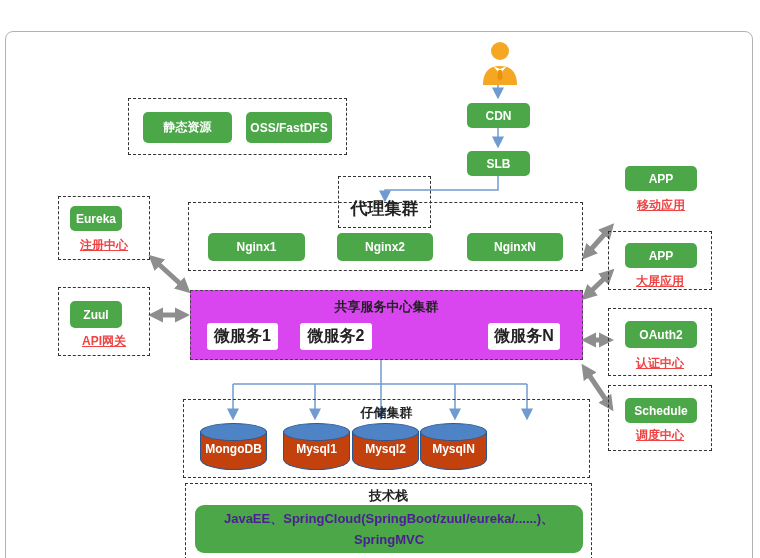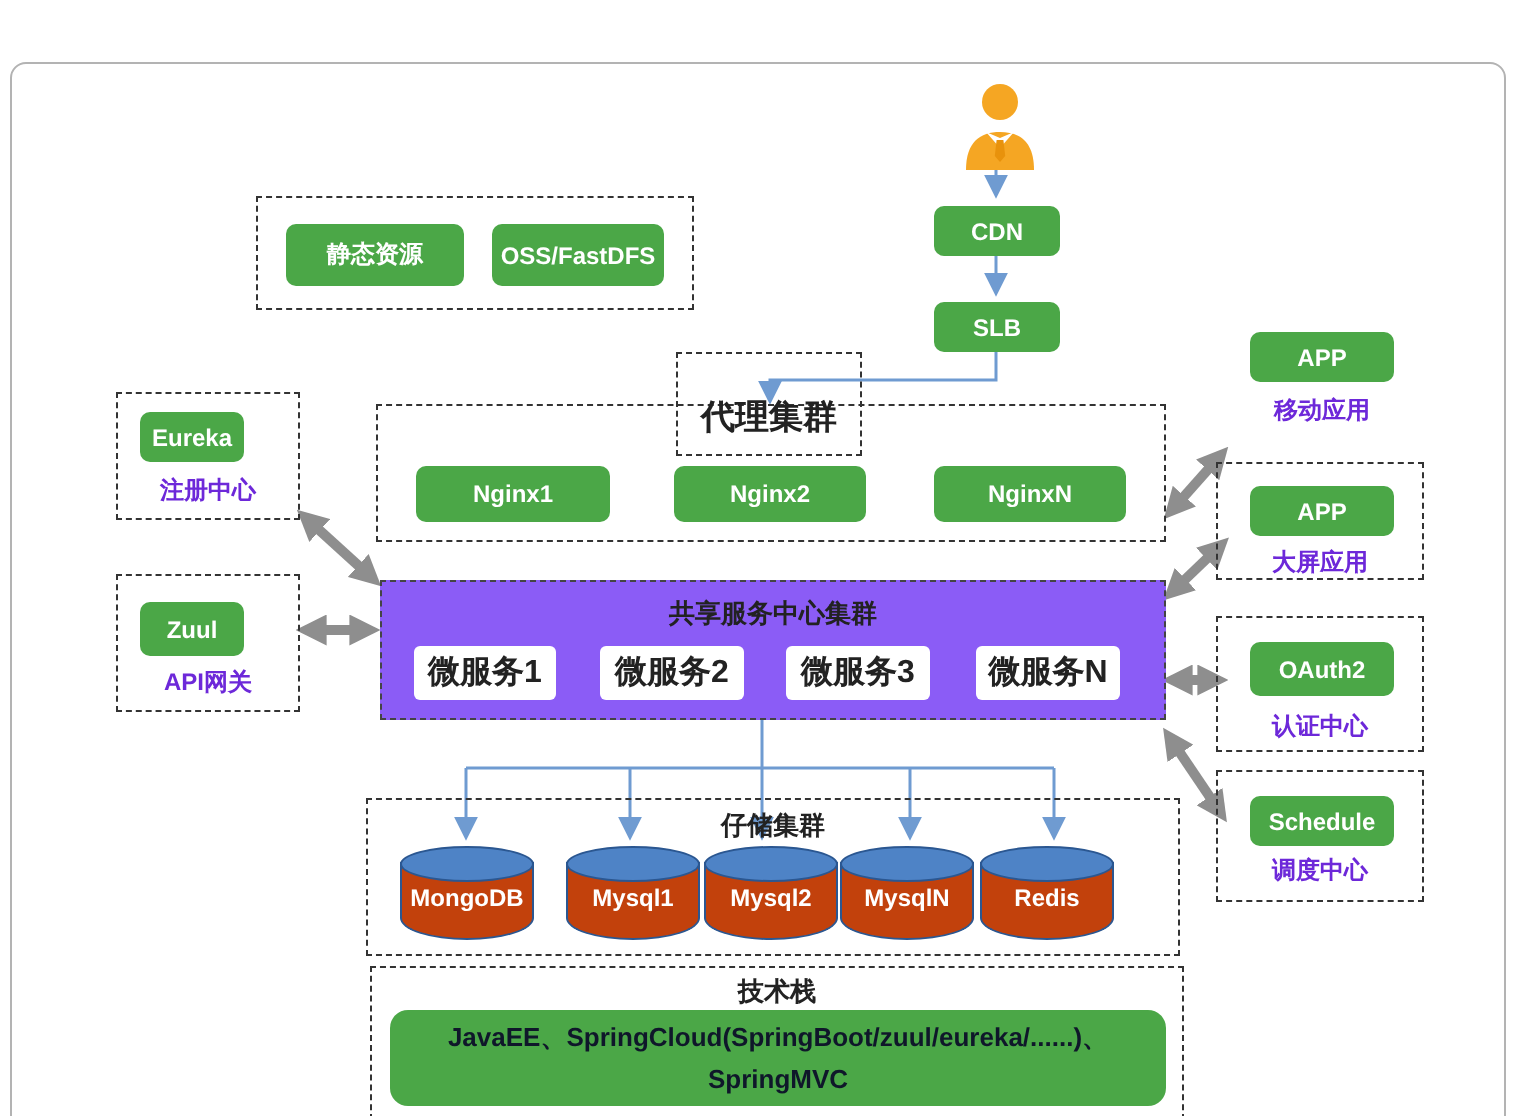--- a/index.html
+++ b/index.html
@@ -13,7 +13,7 @@
         display:flex;align-items:center;justify-content:center;border-radius:5px;}
   .wnode{background:#fff;color:#222;font-weight:bold;font-size:16px;
         display:flex;align-items:center;justify-content:center;border-radius:3px;}
-  .cap{color:#6d28d9;font-weight:bold;font-size:12px;text-align:center;line-height:18px;}
+  .cap{color:#ef4444;font-weight:bold;font-size:12px;text-align:center;line-height:18px;text-decoration:underline;}
   .cluster-label{color:#222;font-weight:bold;font-size:13px;text-align:center;}
   .orange-box{background:#8b5cf6;border:1px dashed #444;}
   .proxy-label{display:flex;align-items:flex-end;justify-content:center;

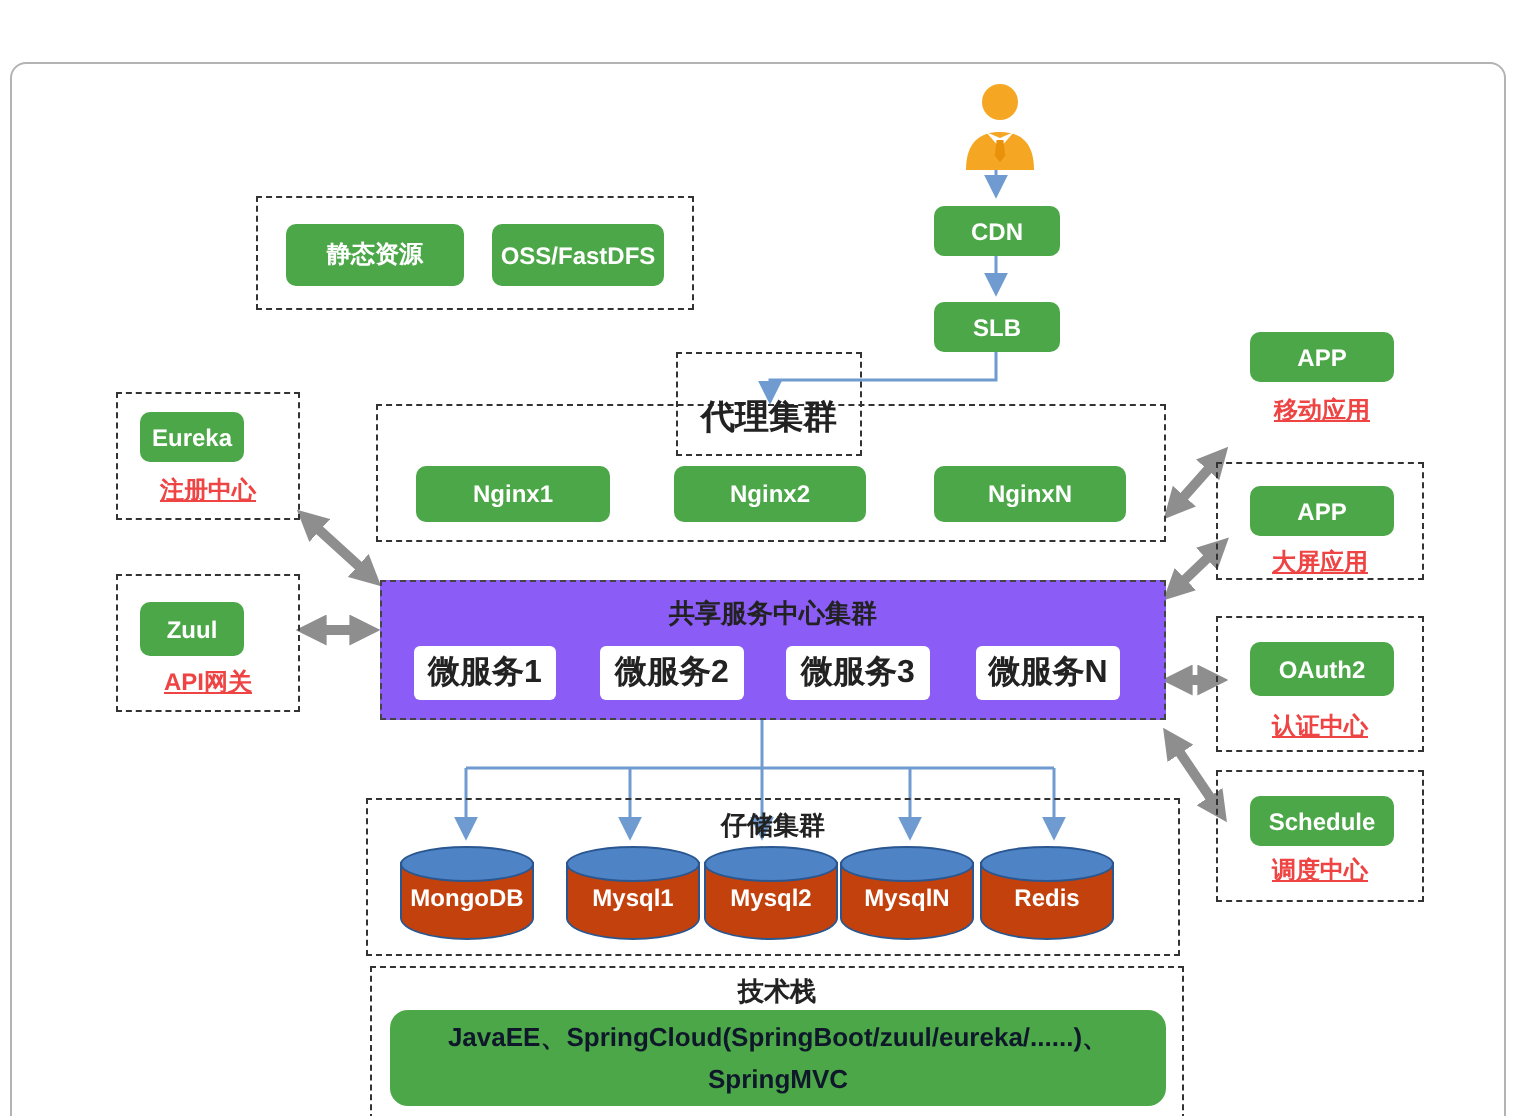--- a/index.html
+++ b/index.html
@@ -15,7 +15,7 @@
         display:flex;align-items:center;justify-content:center;border-radius:3px;}
   .cap{color:#ef4444;font-weight:bold;font-size:12px;text-align:center;line-height:18px;text-decoration:underline;}
   .cluster-label{color:#222;font-weight:bold;font-size:13px;text-align:center;}
-  .orange-box{background:#8b5cf6;border:1px dashed #444;}
+  .orange-box{background:#d946ef;border:1px dashed #444;}
   .proxy-label{display:flex;align-items:flex-end;justify-content:center;
         padding-bottom:7px;font-size:17px;font-weight:bold;color:#222;}
   .cyl{position:absolute;width:65px;height:38px;background:#c2410c;

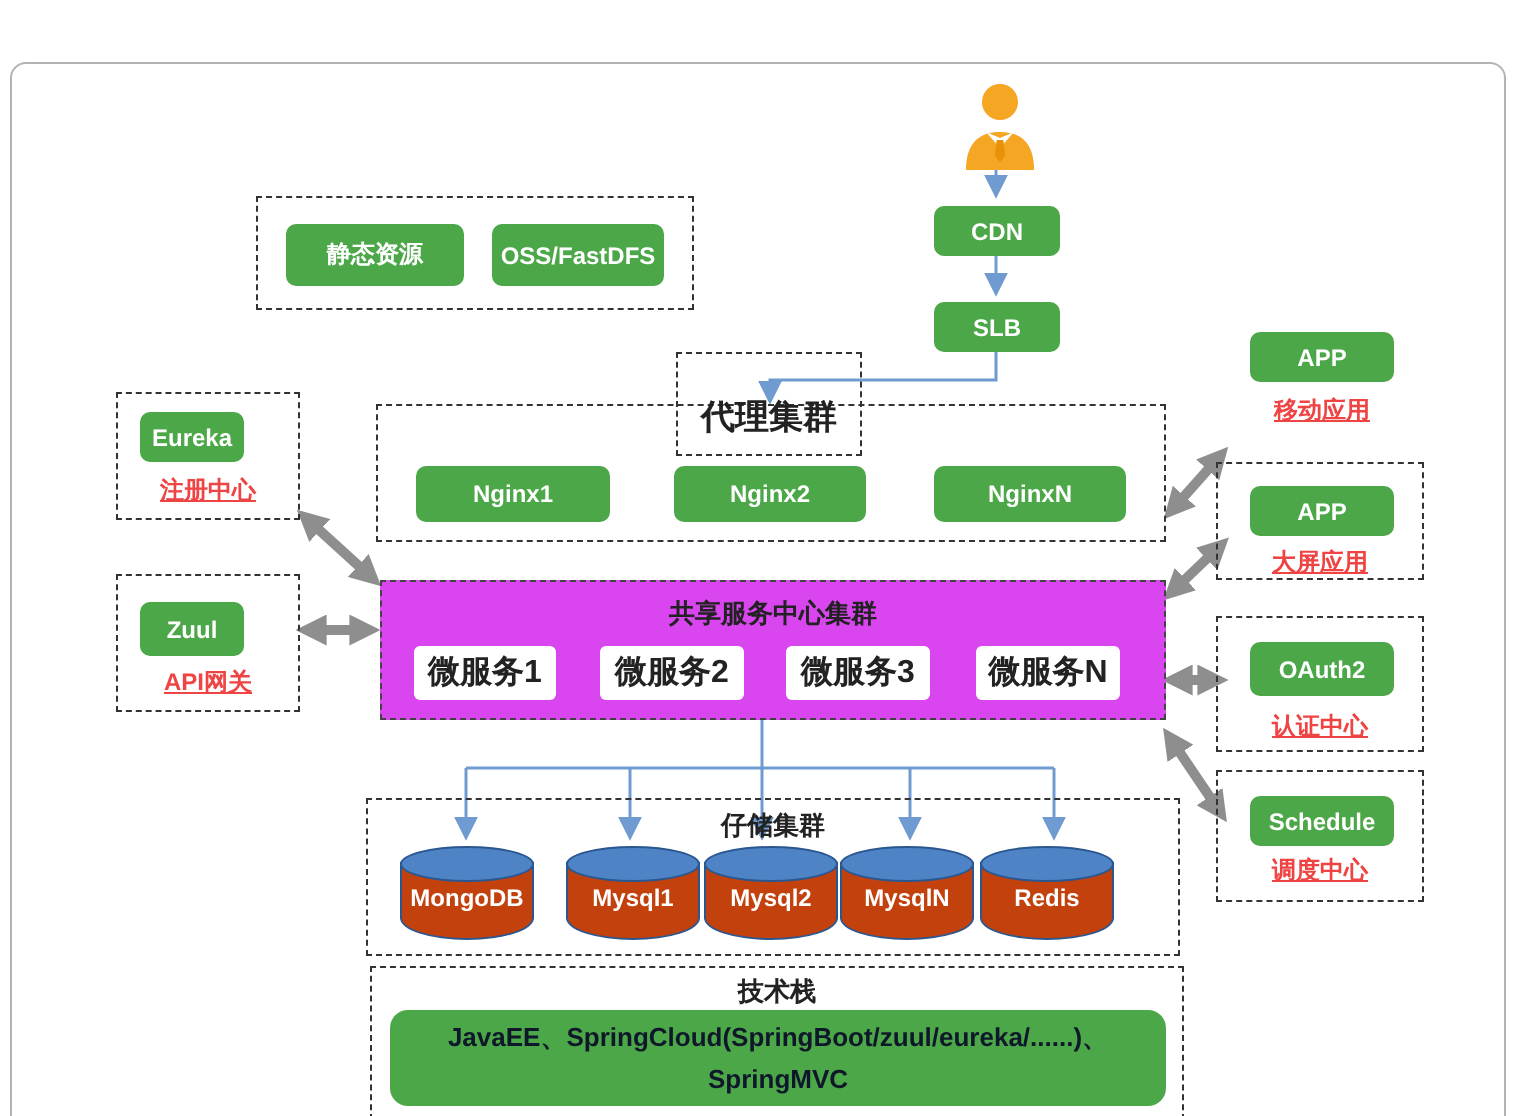--- a/index.html
+++ b/index.html
@@ -128,9 +128,6 @@
   <div class="abs lvl wnode" style="left:300px;top:295px;width:72px;height:27px">
       <span>微服务2</span>
     </div>
-  <div class="abs lvl wnode" style="left:393px;top:295px;width:72px;height:27px">
-      <span>微服务3</span>
-    </div>
   <div class="abs lvl wnode" style="left:488px;top:295px;width:72px;height:27px">
       <span>微服务N</span>
     </div>

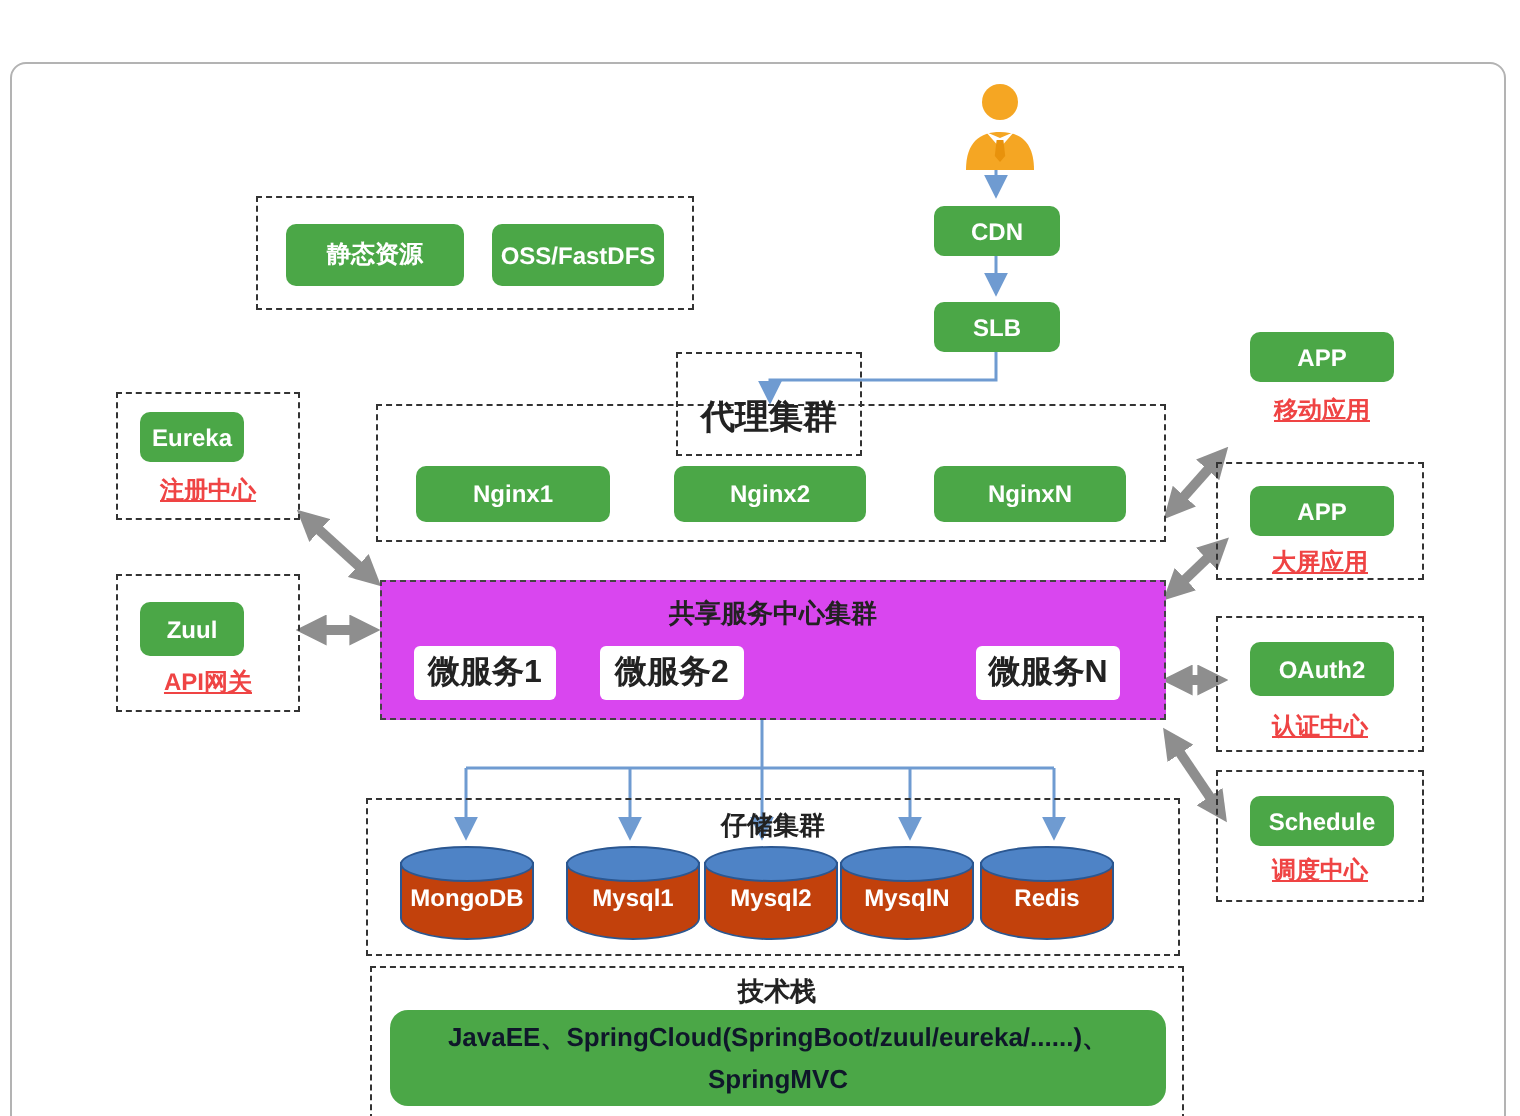--- a/index.html
+++ b/index.html
@@ -170,9 +170,6 @@
   <div class="cyl lvl" style="left:420px;top:403px">
     <span>MysqlN</span>
     </div>
-  <div class="cyl lvl" style="left:490px;top:403px">
-    <span>Redis</span>
-    </div>
 
   <div class="abs lvl dashed" style="left:185px;top:455px;width:407px;height:77px">
     <div class="cluster-label" style="margin-top:3px">技术栈</div>

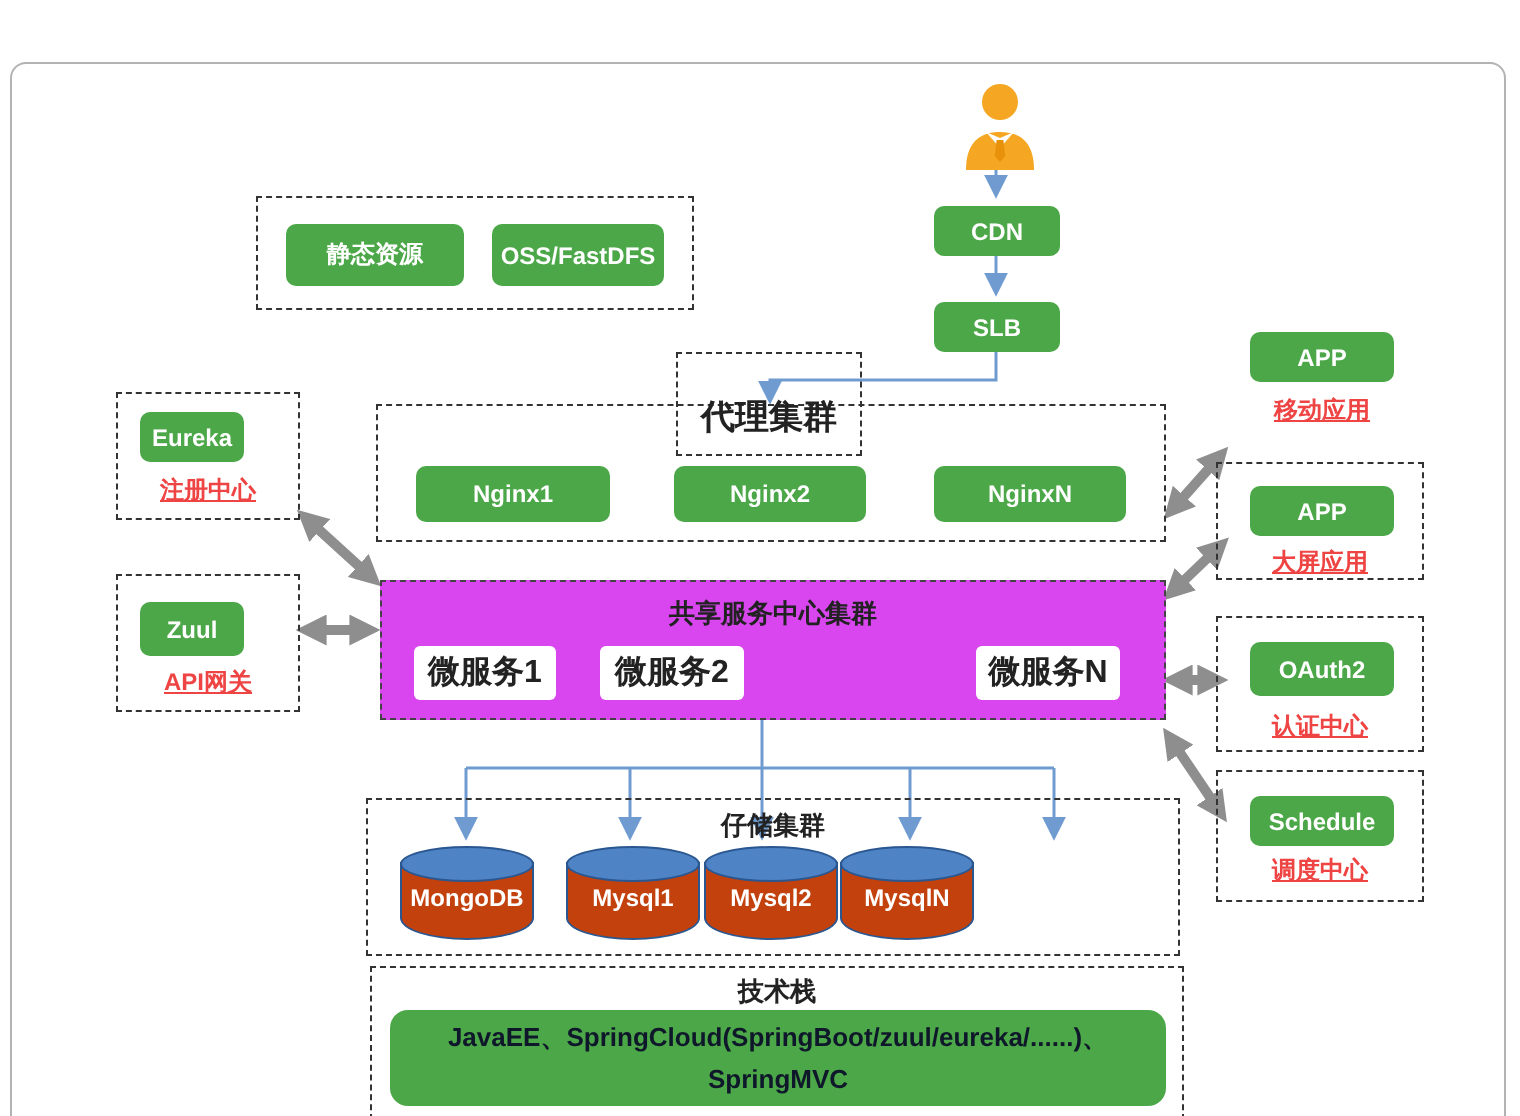--- a/index.html
+++ b/index.html
@@ -25,7 +25,7 @@
         background:#4E83C6;border:1px solid #2B5791;border-radius:50%;}
   .cyl span{position:absolute;left:0;right:0;top:11px;text-align:center;
         color:#fff;font-weight:bold;font-size:12px;z-index:2;}
-  .tech-green{background:#4BA747;color:#0f172a;font-weight:bold;font-size:13px;
+  .tech-green{background:#4BA747;color:#4c1d95;font-weight:bold;font-size:13px;
         border-radius:9px;display:flex;flex-direction:column;align-items:center;
         justify-content:center;line-height:21px;text-align:center;}
   .rule{background:#dcdcdc;}

